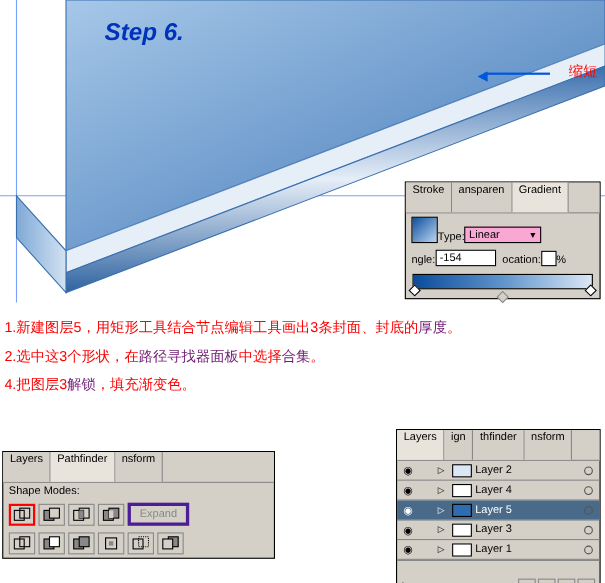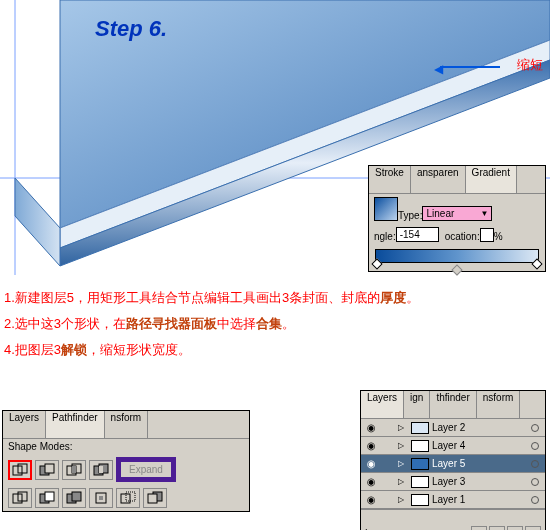--- a/index.html
+++ b/index.html
@@ -102,7 +102,7 @@
   </div>
   <div class="panel-row">
     <span class="smalltxt">ngle:</span>
-    <input class="input" style="width: 43px;" value="-154">
+    <input class="input" style="width: 55px;" value="-154">
     <span class="smalltxt" style="margin-left:6px;">ocation:</span>
     <div class="loc-swatch"></div>
     <span class="smalltxt">%</span>

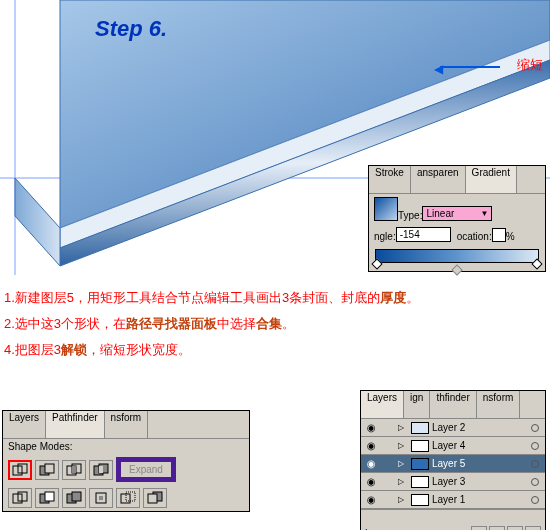--- a/index.html
+++ b/index.html
@@ -29,7 +29,7 @@
   .loc-swatch { width: 14px; height: 14px; border: 1px solid #000; background: #fff; }
   
   .instructions { position: absolute; top: 285px; left: 4px; font-size: 13px; color: #f00; line-height: 2; }
-  .instructions .black { color: #c2410c; font-weight: bold; }
+  .instructions .black { color: #701a75; }
   
   .panel2 { top: 410px; left: 2px; width: 248px; }
   .section-label { padding: 2px 5px; font-size: 10px; }

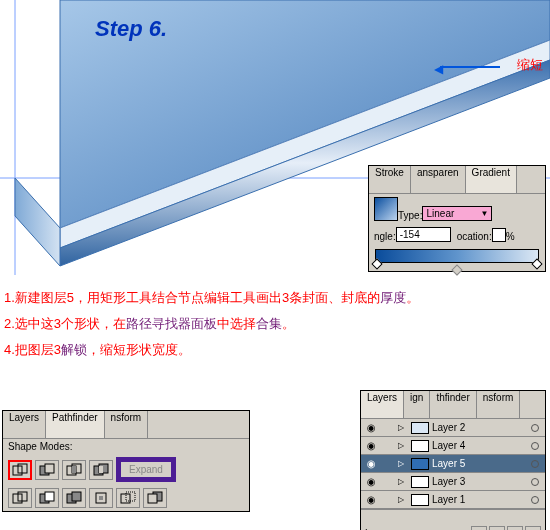--- a/index.html
+++ b/index.html
@@ -122,7 +122,7 @@
     <span>2.选中这3个形状，在</span><span class="black">路径寻找器面板</span><span>中选择</span><span class="black">合集</span><span>。</span>
   </div>
   <div>
-    <span>4.把图层3</span><span class="black">解锁</span><span>，缩短形状宽度。</span>
+    <span>4.把图层3</span><span class="black">解锁</span><span>，填充渐变色。</span>
   </div>
 </div>
 

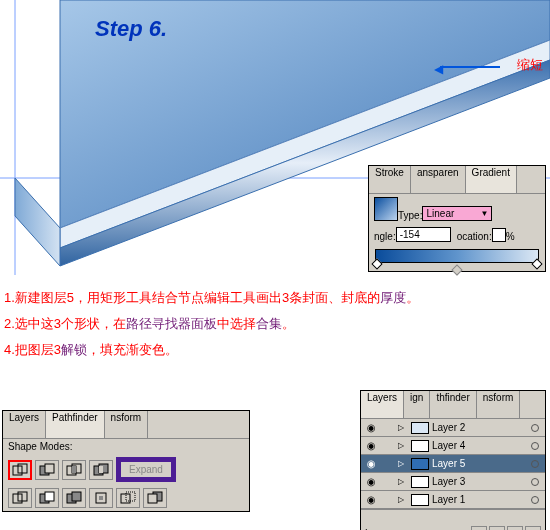--- a/index.html
+++ b/index.html
@@ -36,7 +36,7 @@
   .btn-row { display: flex; gap: 3px; padding: 3px 5px; align-items: center; }
   .pf-btn { width: 24px; height: 20px; background: #d4d0c8; border: 1px solid #888; display: flex; align-items: center; justify-content: center; }
   .pf-btn.hl { border: 2px solid #f00; }
-  .expand-btn { background: #d4d0c8; border: 5px solid #4c1d95; padding: 2px 8px; font-size: 10px; color: #888; }
+  .expand-btn { background: #d4d0c8; border: 3px solid #4c1d95; padding: 2px 8px; font-size: 10px; color: #888; }
   
   .panel3 { top: 390px; left: 360px; width: 186px; }
   .layer-row { display: flex; align-items: center; height: 18px; border-bottom: 1px solid #888; font-size: 10px; padding: 0 3px; gap: 3px; }

